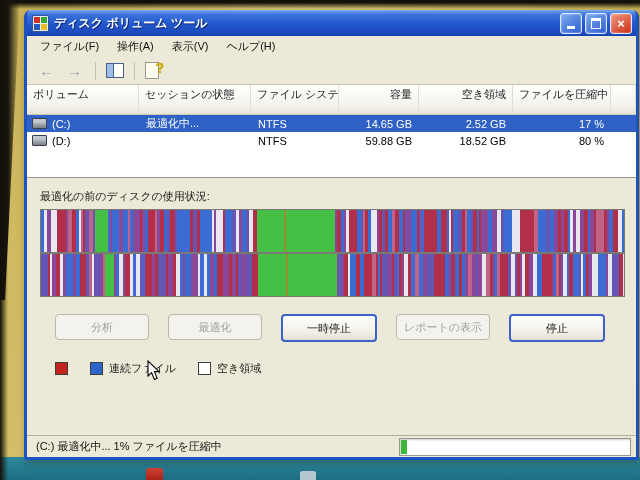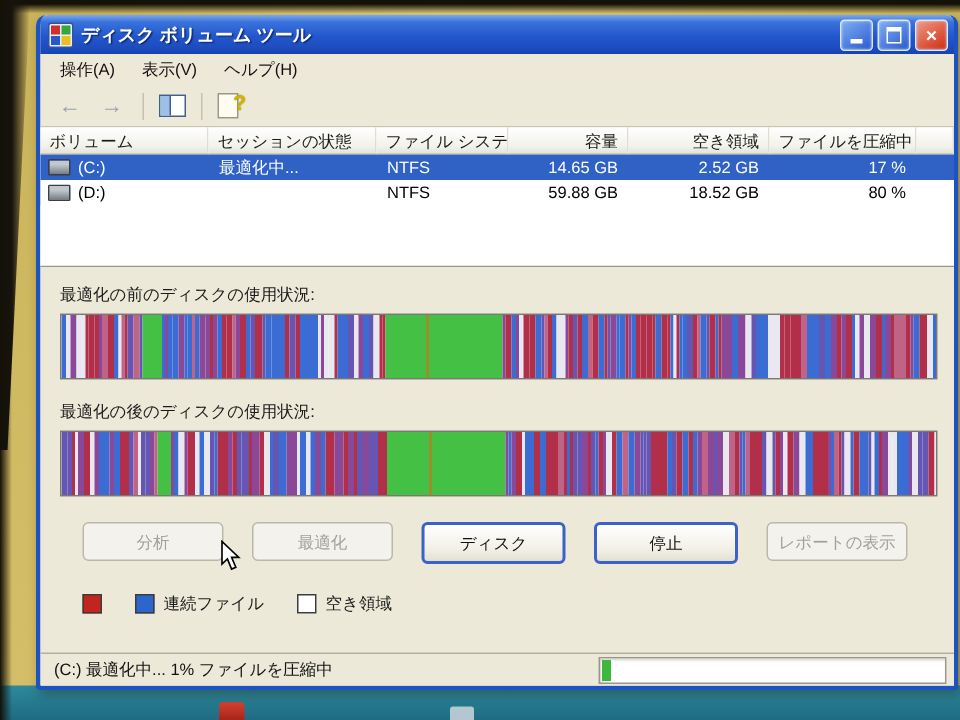--- a/index.html
+++ b/index.html
@@ -141,6 +141,7 @@
   </div>
 
   <div class="menubar">
+    <span class="menu-item">ファイル(F)</span>
     <span class="menu-item">操作(A)</span>
     <span class="menu-item">表示(V)</span>
     <span class="menu-item">ヘルプ(H)</span>

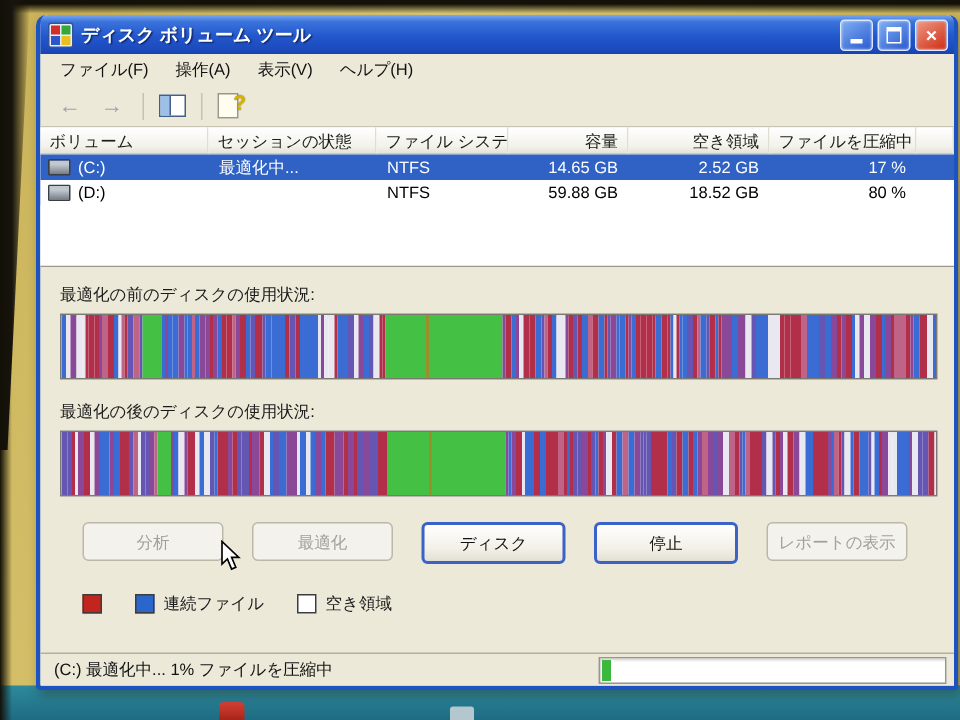--- a/index.html
+++ b/index.html
@@ -66,7 +66,7 @@
   .listview{height:92px;flex:none;background:#fff;border-bottom:1px solid #9a968a;
     display:flex;flex-direction:column;font-size:11px;}
   .lv-grid{display:grid;grid-template-columns:112px 112px 88px 80px 94px 98px 1fr;}
-  .lv-header{height:18px;}
+  .lv-header{height:30px;}
   .hcell{background:linear-gradient(#ffffff,#f2f1ea 75%,#e6e4d6);
     border-right:1px solid #dfddd0;border-bottom:1px solid #cfcbb8;
     padding:2px 6px 0 6px;white-space:nowrap;overflow:hidden;color:#1a1a1a;}

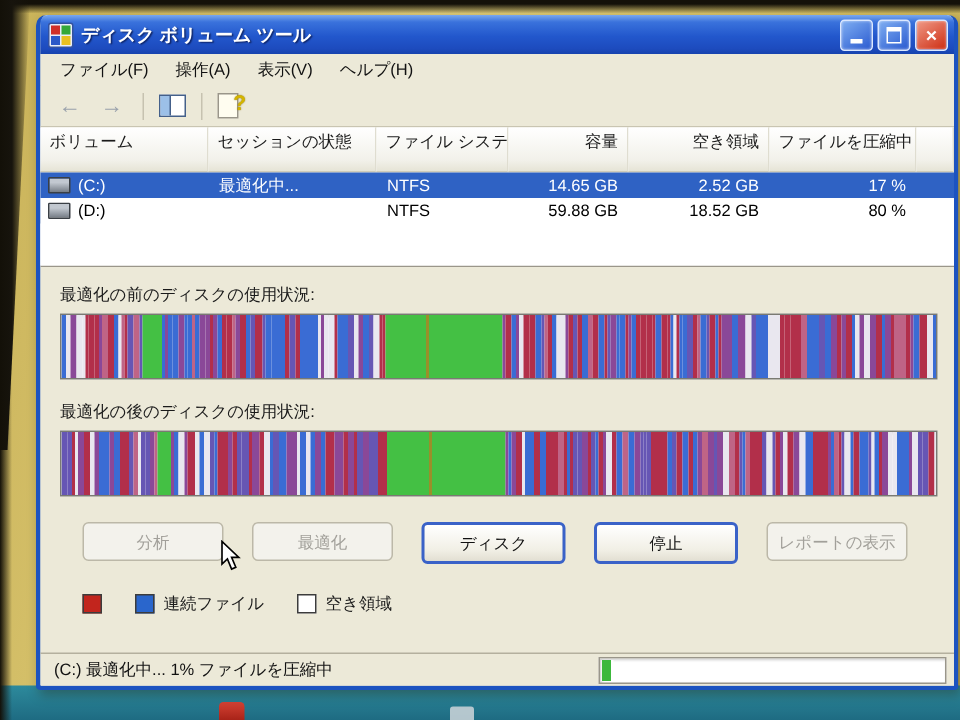--- a/index.html
+++ b/index.html
@@ -368,7 +368,6 @@
         <span style="width: 4px; background: rgb(233, 231, 239);"></span>
         <span style="width: 1.585px; background: rgb(58, 108, 212);"></span>
       </div>
-    <div class="map-label second">最適化の後のディスクの使用状況:</div>
     <div class="defrag-bar" id="bar-after">
         <span style="width: 4px; background: rgb(102, 86, 180);"></span>
         <span style="width: 3px; background: rgb(102, 86, 180);"></span>

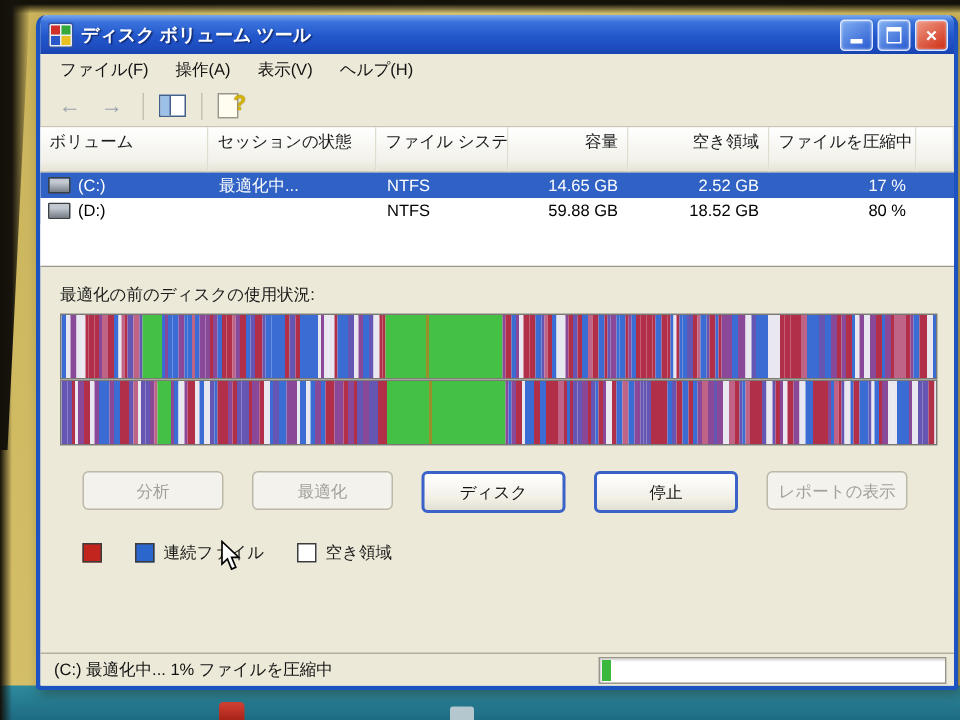--- a/index.html
+++ b/index.html
@@ -542,7 +542,7 @@
     <div class="btn-row">
       <span class="xp-btn disabled">分析</span>
       <span class="xp-btn disabled">最適化</span>
-      <span class="xp-btn">ディスク</span>
+      <span class="xp-btn">一時停止</span>
       <span class="xp-btn">停止</span>
       <span class="xp-btn disabled">レポートの表示</span>
     </div>

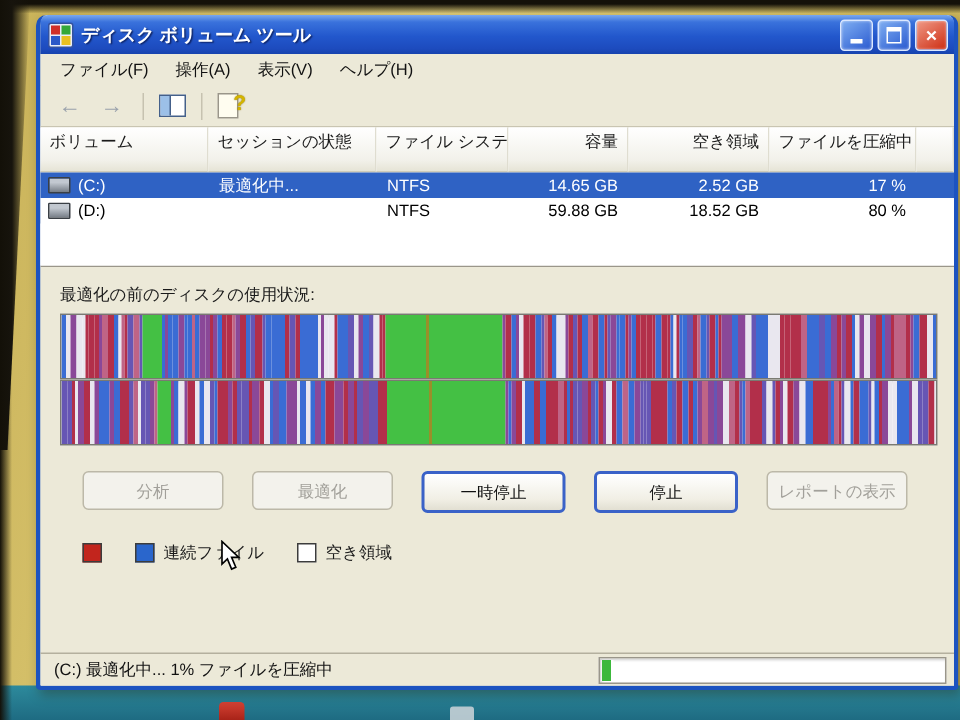--- a/index.html
+++ b/index.html
@@ -543,8 +543,8 @@
       <span class="xp-btn disabled">分析</span>
       <span class="xp-btn disabled">最適化</span>
       <span class="xp-btn">一時停止</span>
+      <span class="xp-btn disabled">レポートの表示</span>
       <span class="xp-btn">停止</span>
-      <span class="xp-btn disabled">レポートの表示</span>
     </div>
 
     <div class="legend-row">

